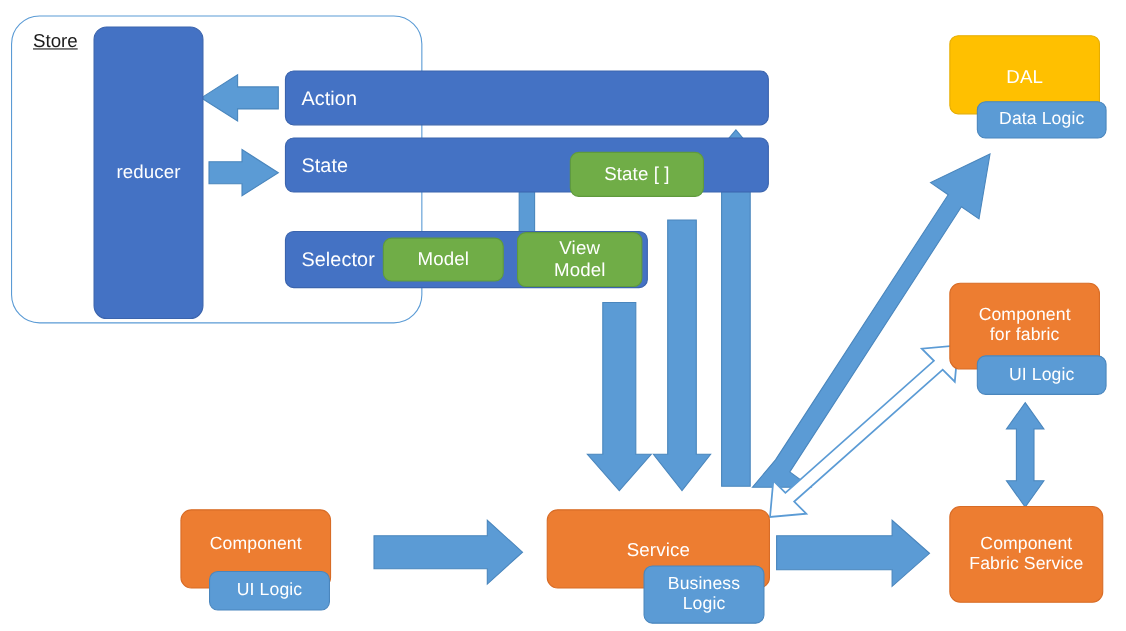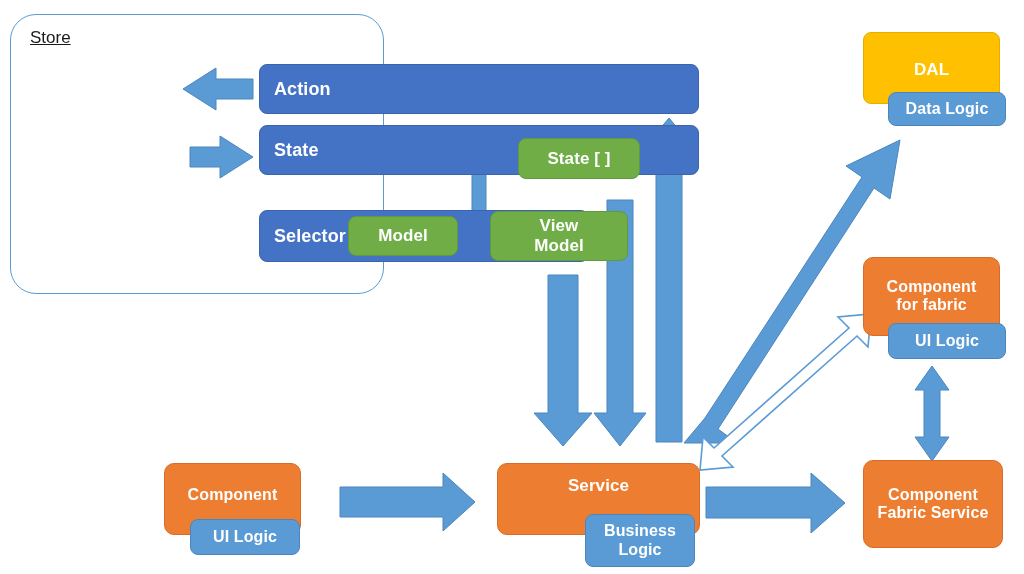--- a/index.html
+++ b/index.html
@@ -43,7 +43,7 @@
   .green     {background:#70AD47; border:1px solid #5f9a3c;}
   .orange    {background:#ED7D31; border:1px solid #d86c26;}
   .yellow    {background:#FFC000; border:1px solid #e6ad00;}
-  .r8  {border-radius:8px;font-weight:bold;}
+  .r8  {border-radius:8px;}
   .r10 {border-radius:10px;font-weight:bold;}
   .r12 {border-radius:12px;}
   .left-text{justify-content:flex-start; padding-left:14px;}

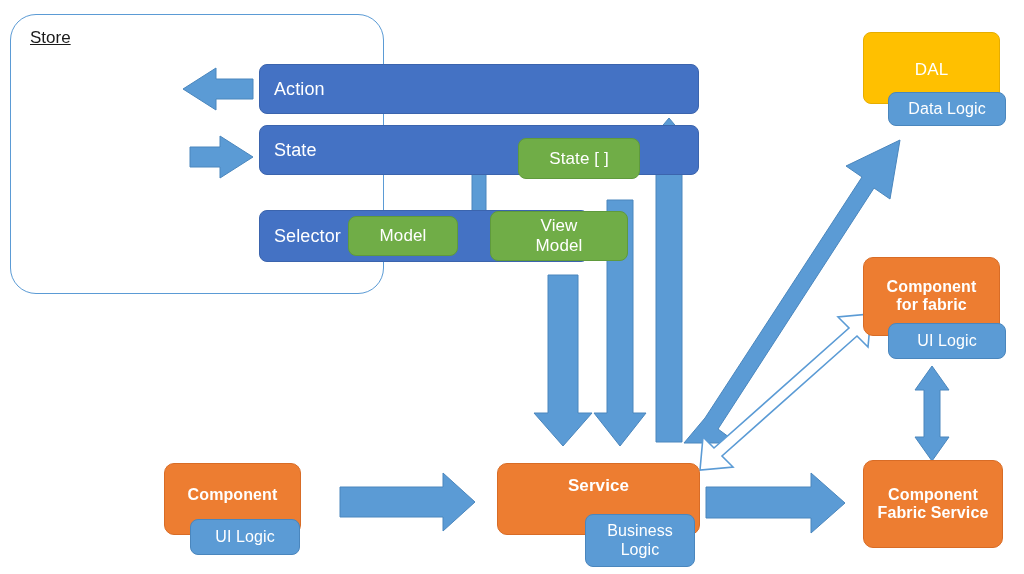--- a/index.html
+++ b/index.html
@@ -90,6 +90,9 @@
     <polygon class="arrow-fill" points="932,366 949,390 940,390 940,437 949,437 932,461 915,437 924,437 924,390 915,390"></polygon>
   </svg>
 
+  <div class="node blue r12" style="left:85px; top:24px; width:100px; height:266px; font-size:17px;">
+    <span>reducer</span>
+  </div>
 
   <div class="node blue r8 left-text" style="left:259px; top:64px; width:440px; height:50px; font-size:18px;">
     <span>Action</span>

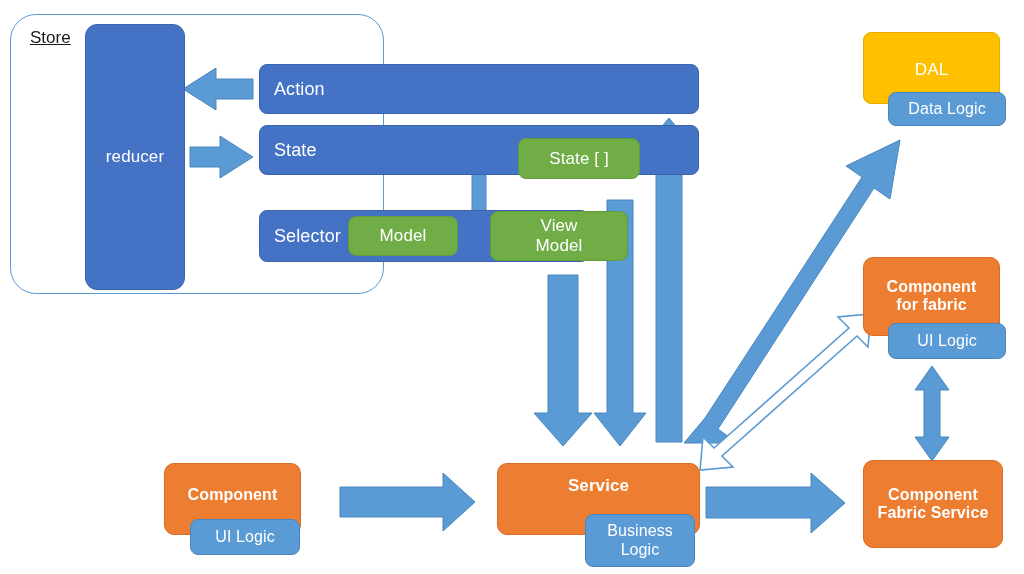--- a/index.html
+++ b/index.html
@@ -111,7 +111,7 @@
   <div class="node green r8" style="left:348px; top:216px; width:110px; height:40px; font-size:17px;">
     <span>Model</span>
   </div>
-  <div class="node green r8" style="left:470px; top:211px; width:138px; height:50px; font-size:17px; flex-direction:column;margin-left:20px;">
+  <div class="node green r8" style="left:470px; top:211px; width:114px; height:50px; font-size:17px; flex-direction:column;">
     <span>View</span>
     <span>Model</span>
   </div>

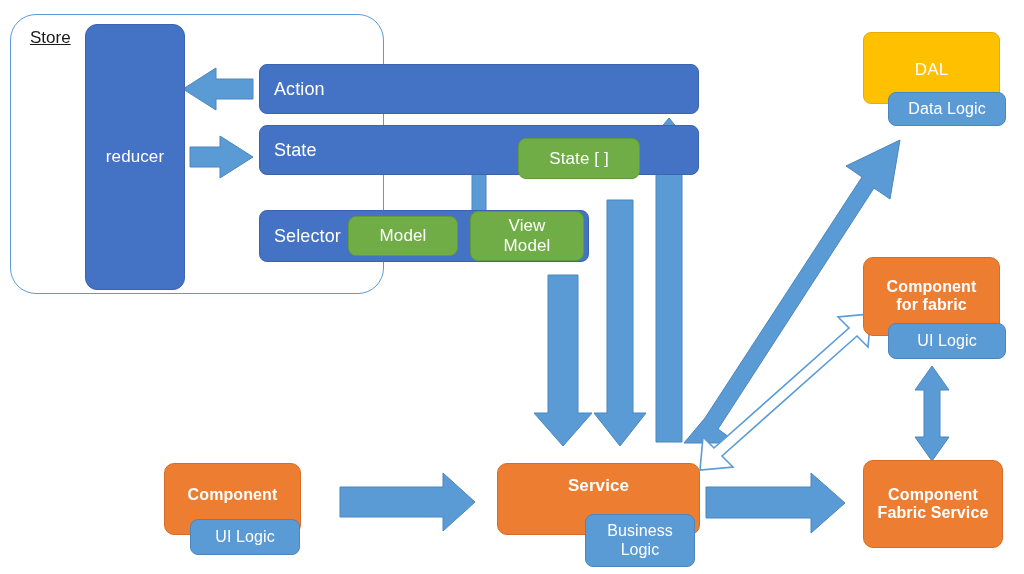--- a/index.html
+++ b/index.html
@@ -44,7 +44,7 @@
   .orange    {background:#ED7D31; border:1px solid #d86c26;}
   .yellow    {background:#FFC000; border:1px solid #e6ad00;}
   .r8  {border-radius:8px;}
-  .r10 {border-radius:10px;font-weight:bold;}
+  .r10 {border-radius:10px;}
   .r12 {border-radius:12px;}
   .left-text{justify-content:flex-start; padding-left:14px;}
   svg.arrows{

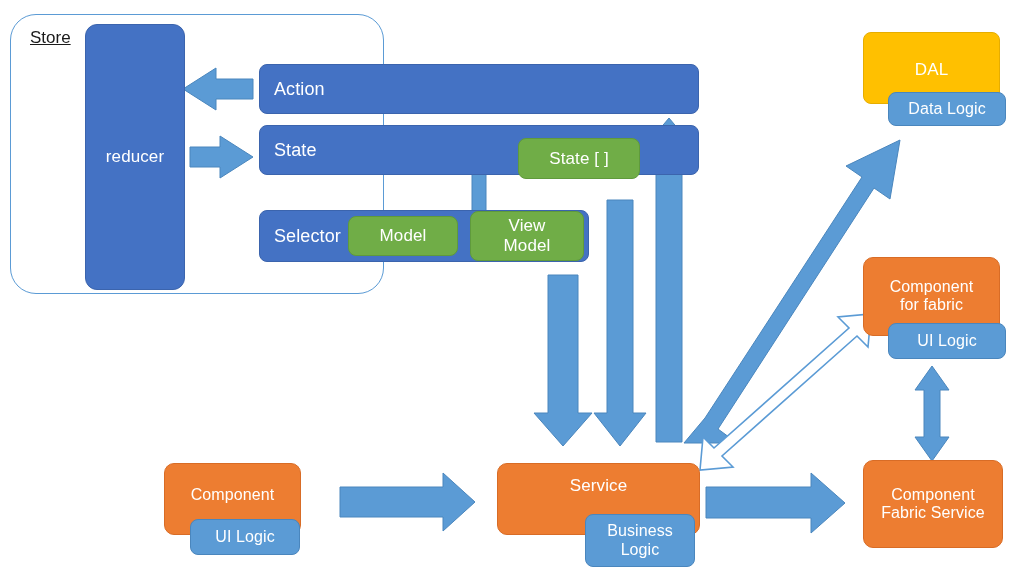--- a/index.html
+++ b/index.html
@@ -143,7 +143,7 @@
     <span>UI Logic</span>
   </div>
 
-  <div class="node orange r10" style="left:497px; top:463px; width:203px; height:72px; font-size:17px; align-items:flex-start; padding-top:12px;">
+  <div class="node orange r10" style="left:497px; top:463px; width:203px; height:72px; font-size:17px; align-items:flex-start; padding-top:26px;">
     <span>Service</span>
   </div>
   <div class="node lightblue r8" style="left:585px; top:514px; width:110px; height:53px; font-size:16px; flex-direction:column;">

